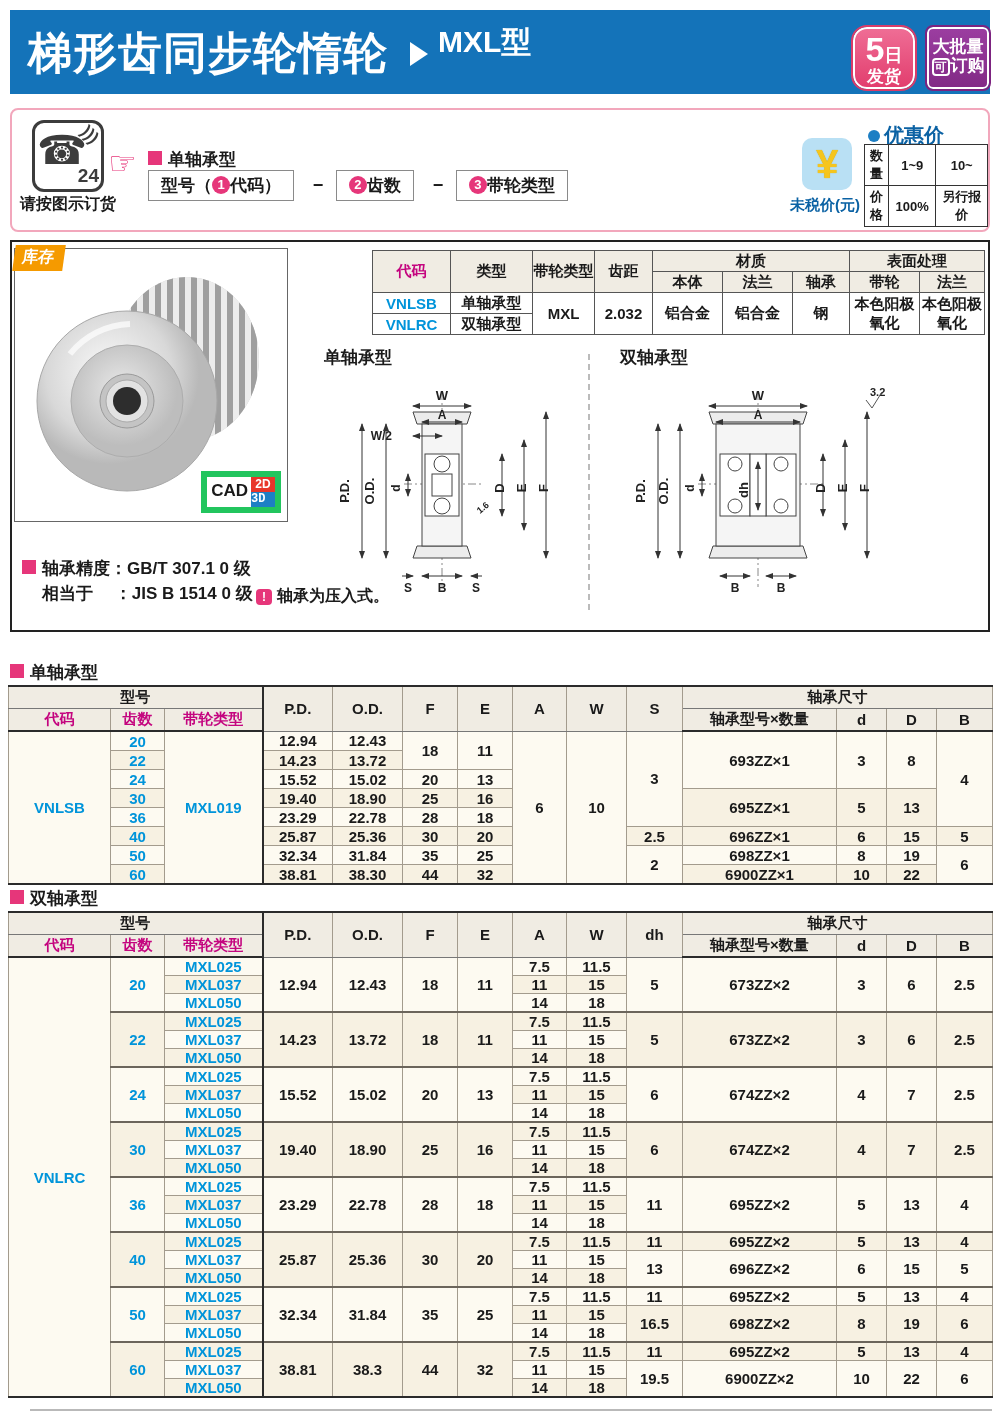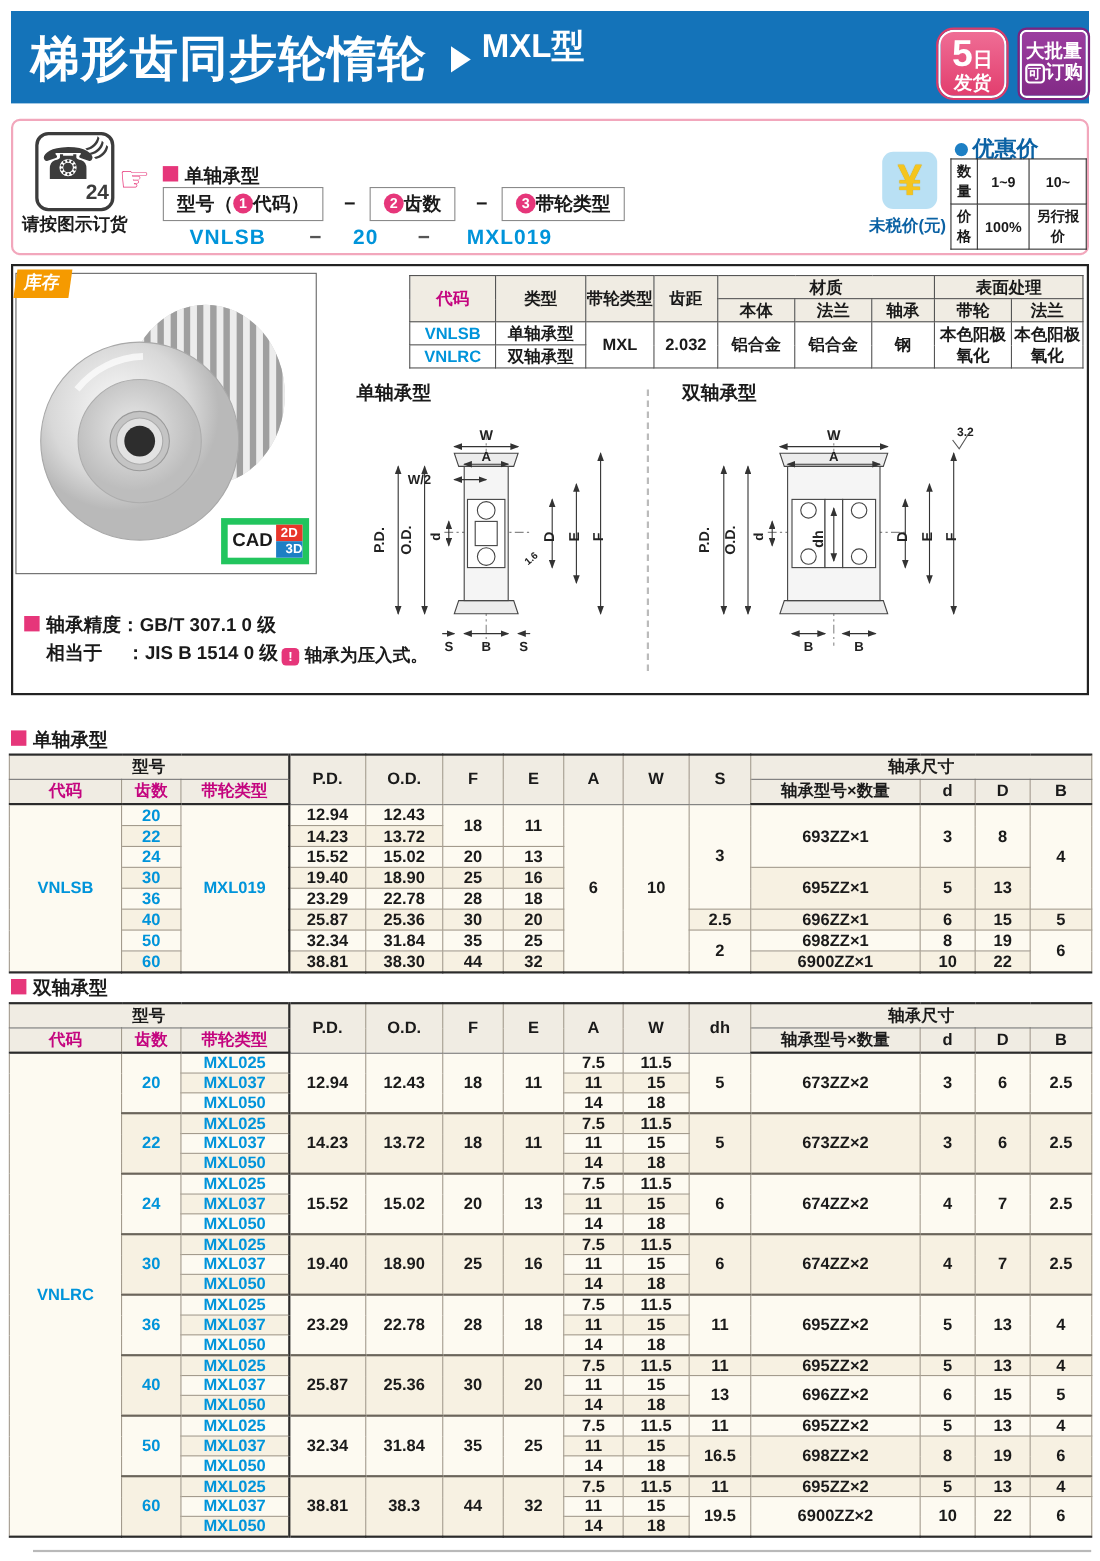--- a/index.html
+++ b/index.html
@@ -118,13 +118,6 @@
       <span class="dash">−</span>
       <span class="obox"><span class="num">3</span><span>带轮类型</span></span>
     </div>
-    <div class="example">
-      <span class="ex-it" style="width:118px">VNLSB</span>
-      <span class="ex-it" style="width:30px;color:#555">−</span>
-      <span class="ex-it" style="width:48px">20</span>
-      <span class="ex-it" style="width:46px;color:#555">−</span>
-      <span class="ex-it" style="width:96px">MXL019</span>
-    </div>
     <div class="yen">¥</div>
     <div class="tax">未税价(元)</div>
     <div class="pr-title"><span class="pr-dot"></span><span>优惠价</span></div>

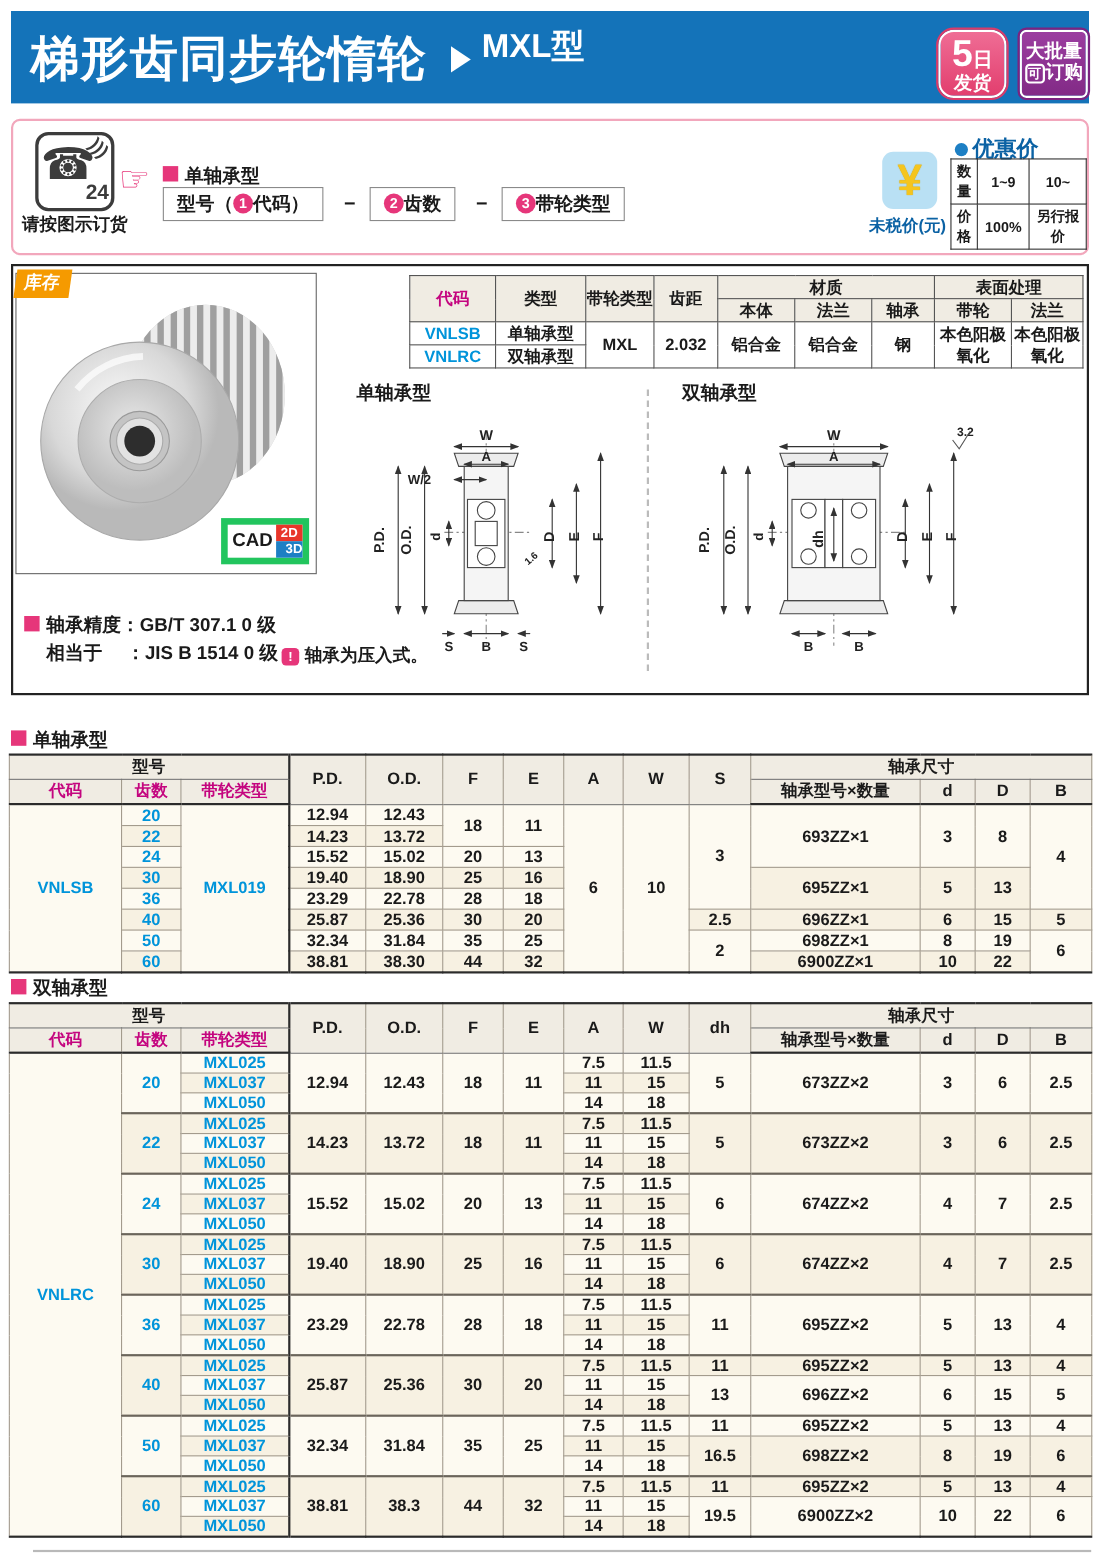--- a/index.html
+++ b/index.html
@@ -55,7 +55,7 @@
   .cad-t{font-size:17px;font-weight:bold;padding:4px 3px 0 4px;}
   .cad-col{display:flex;flex-direction:column;width:24px;}
   .cad-2d{background:#e8362a;color:#fff;font-size:12px;font-weight:bold;text-align:center;flex:1;line-height:15px;}
-  .cad-3d{background:#1d7fc4;color:#fff;font-size:12px;font-weight:bold;text-align:right;flex:1;line-height:15px;}
+  .cad-3d{background:#1d7fc4;color:#fff;font-size:12px;font-weight:bold;text-align:left;flex:1;line-height:15px;font-family:Liberation Mono, monospace;}
   .prec{position:absolute;left:10px;top:314px;font-size:17px;font-weight:bold;line-height:25px;}
   .spec-tbl{position:absolute;left:360px;top:8px;border-collapse:collapse;table-layout:fixed;width:612px;}
   .spec-tbl th,.spec-tbl td{border:1px solid #555;font-size:15px;font-weight:bold;text-align:center;height:20px;padding:0;}

